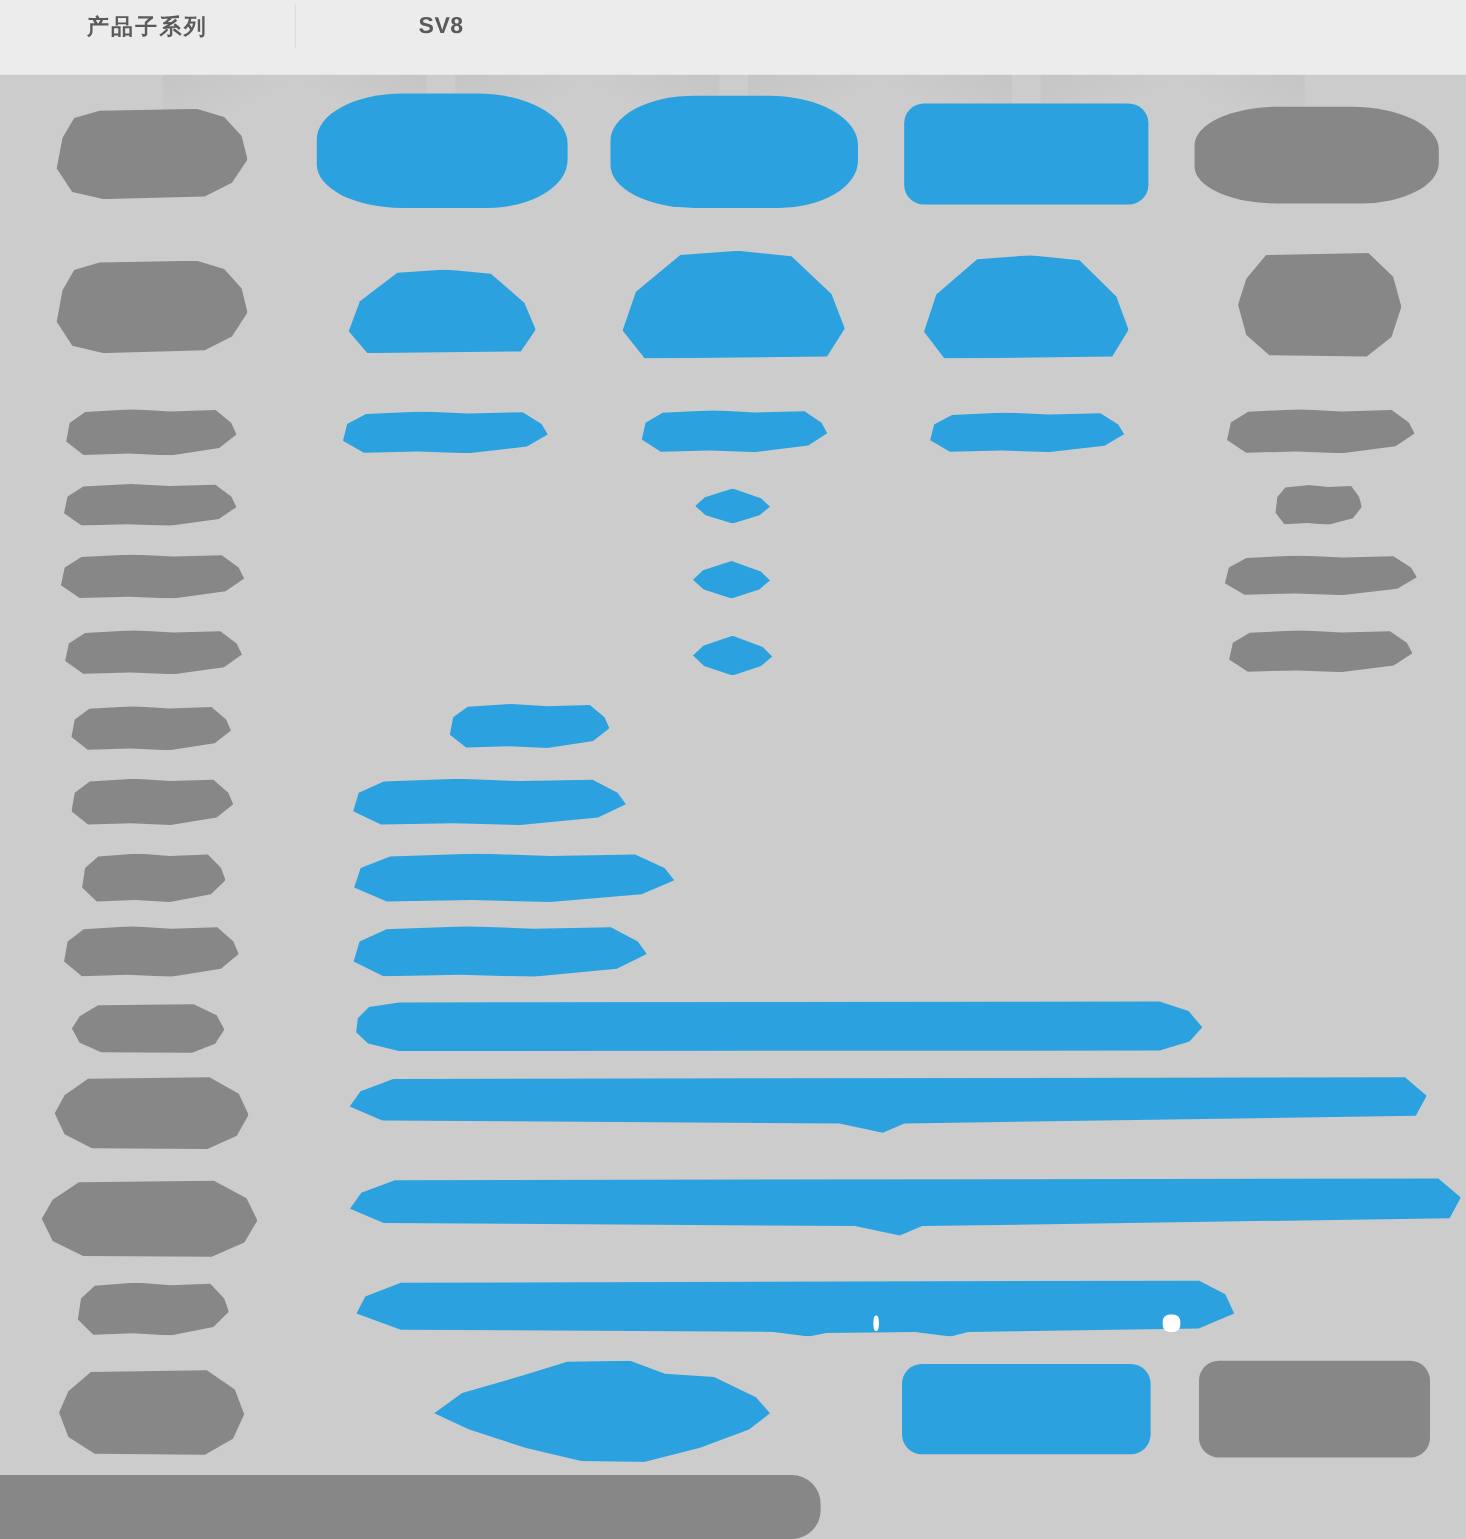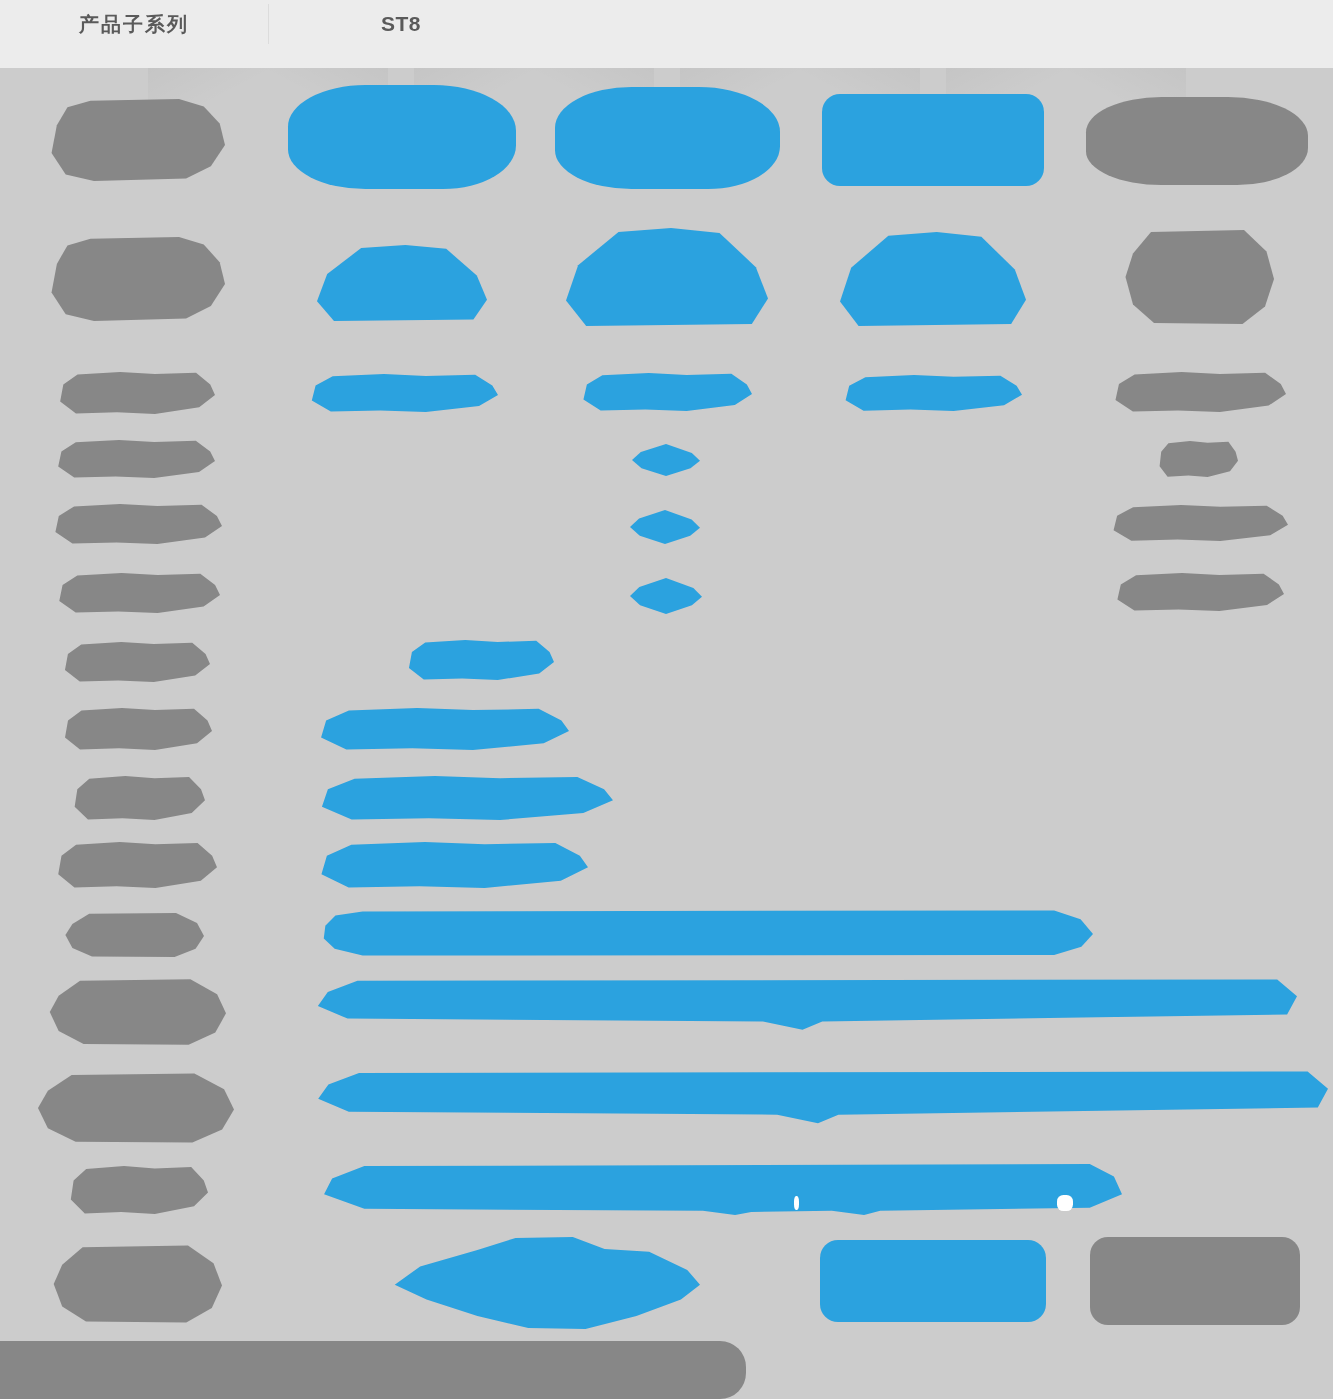--- a/index.html
+++ b/index.html
@@ -118,6 +118,9 @@
     <div class="th col0">
       <span class="th-label">产品子系列</span>
     </div>
+    <div class="th col3">
+      <span class="th-label">SV8</span>
+    </div>
     <div class="th col4">
       <span class="th-label">ST8</span>
     </div>

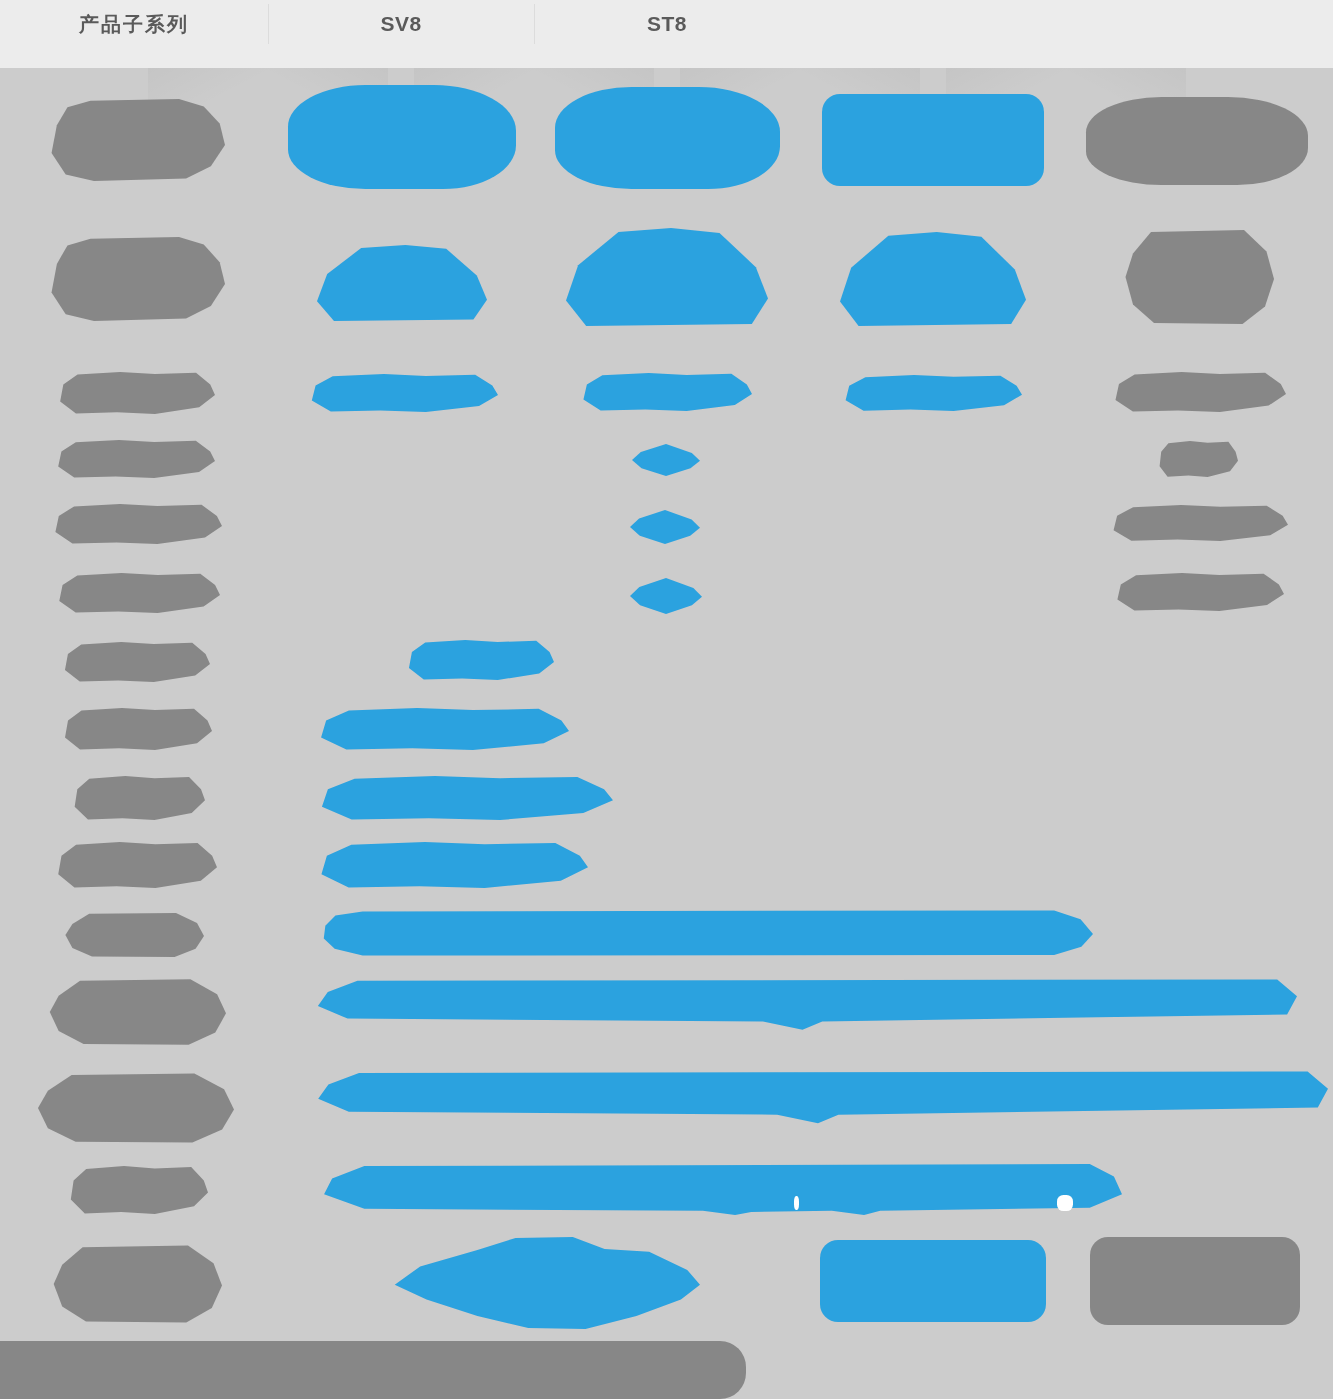--- a/index.html
+++ b/index.html
@@ -121,9 +121,6 @@
     <div class="th col3">
       <span class="th-label">SV8</span>
     </div>
-    <div class="th col4">
-      <span class="th-label">ST8</span>
-    </div>
   </div>
 
   <div class="grid-body" id="grid-body">

